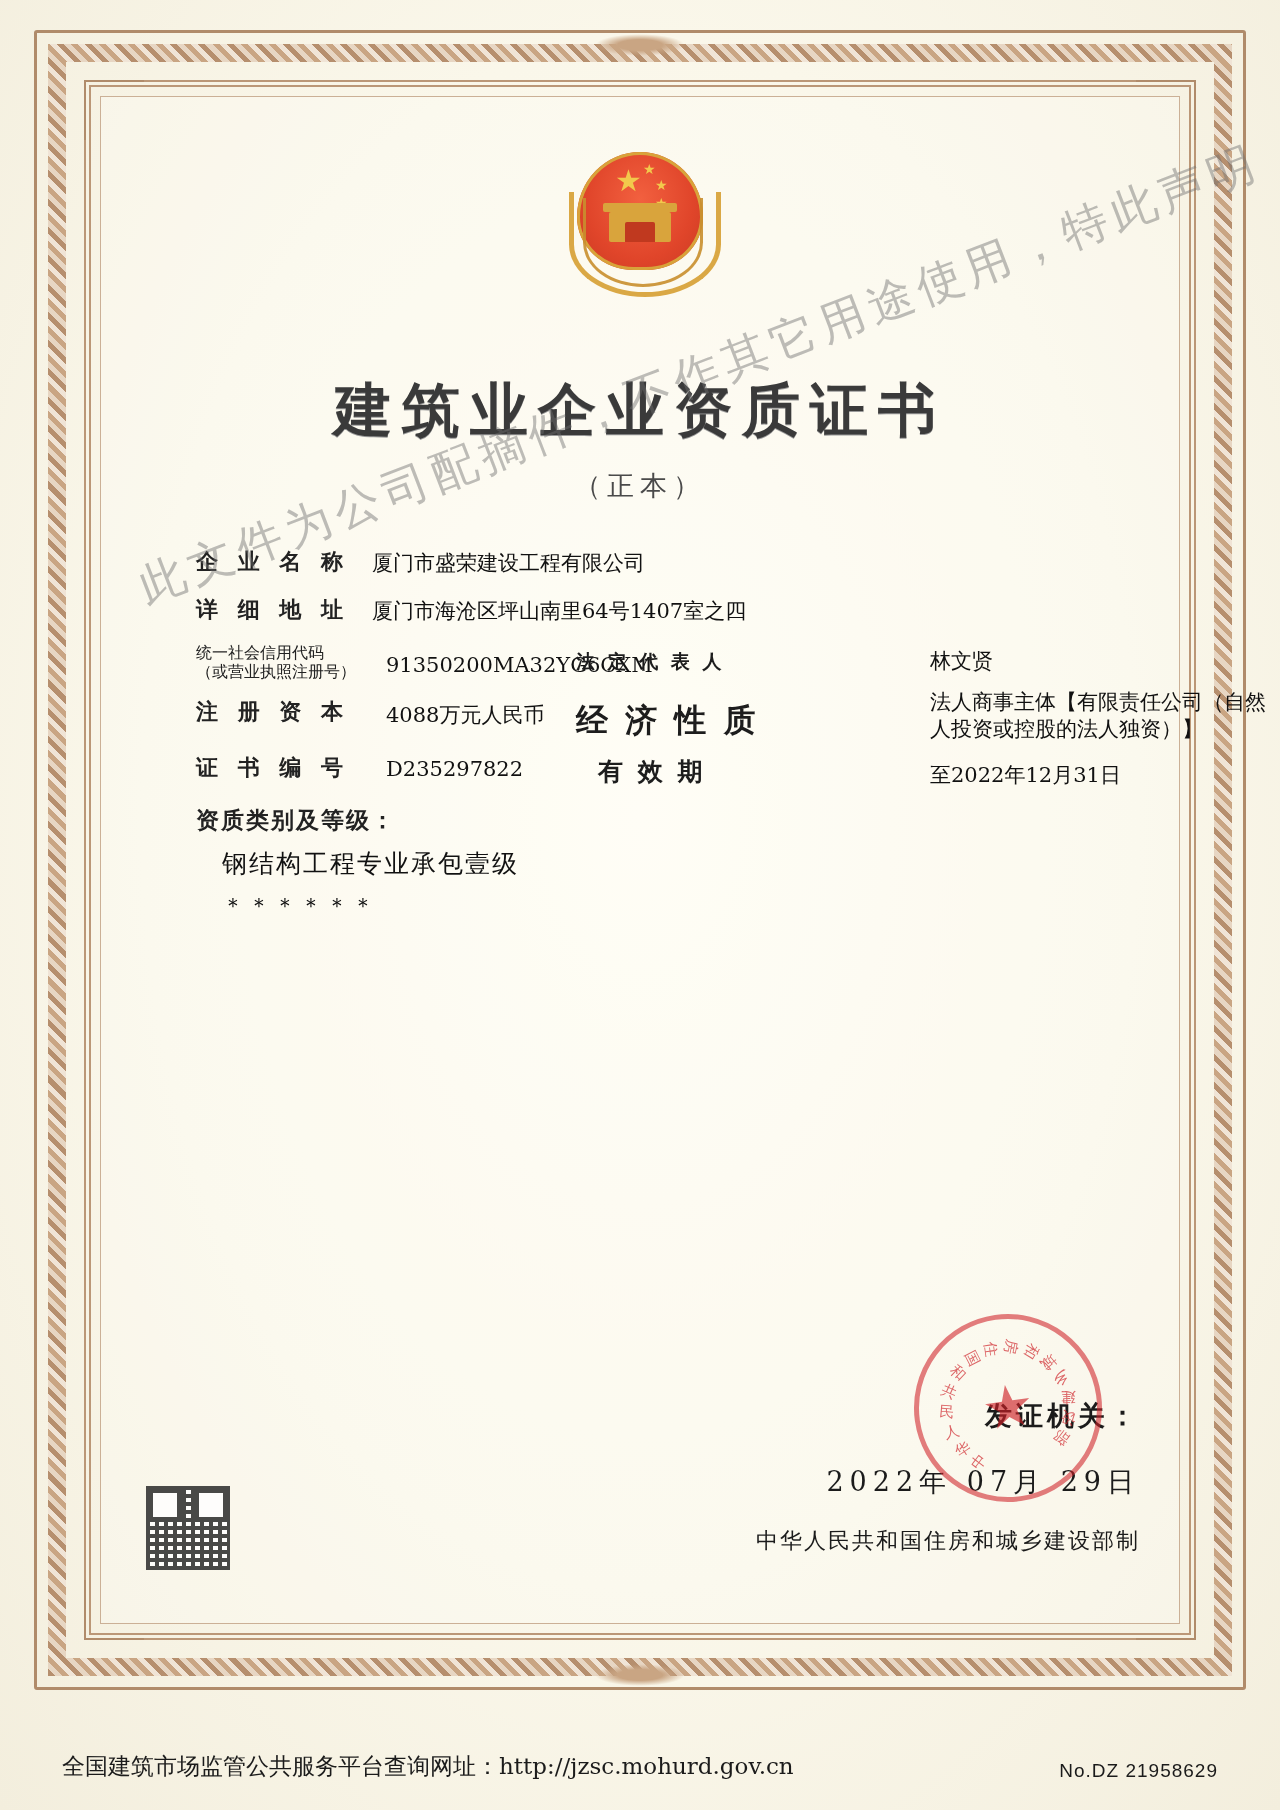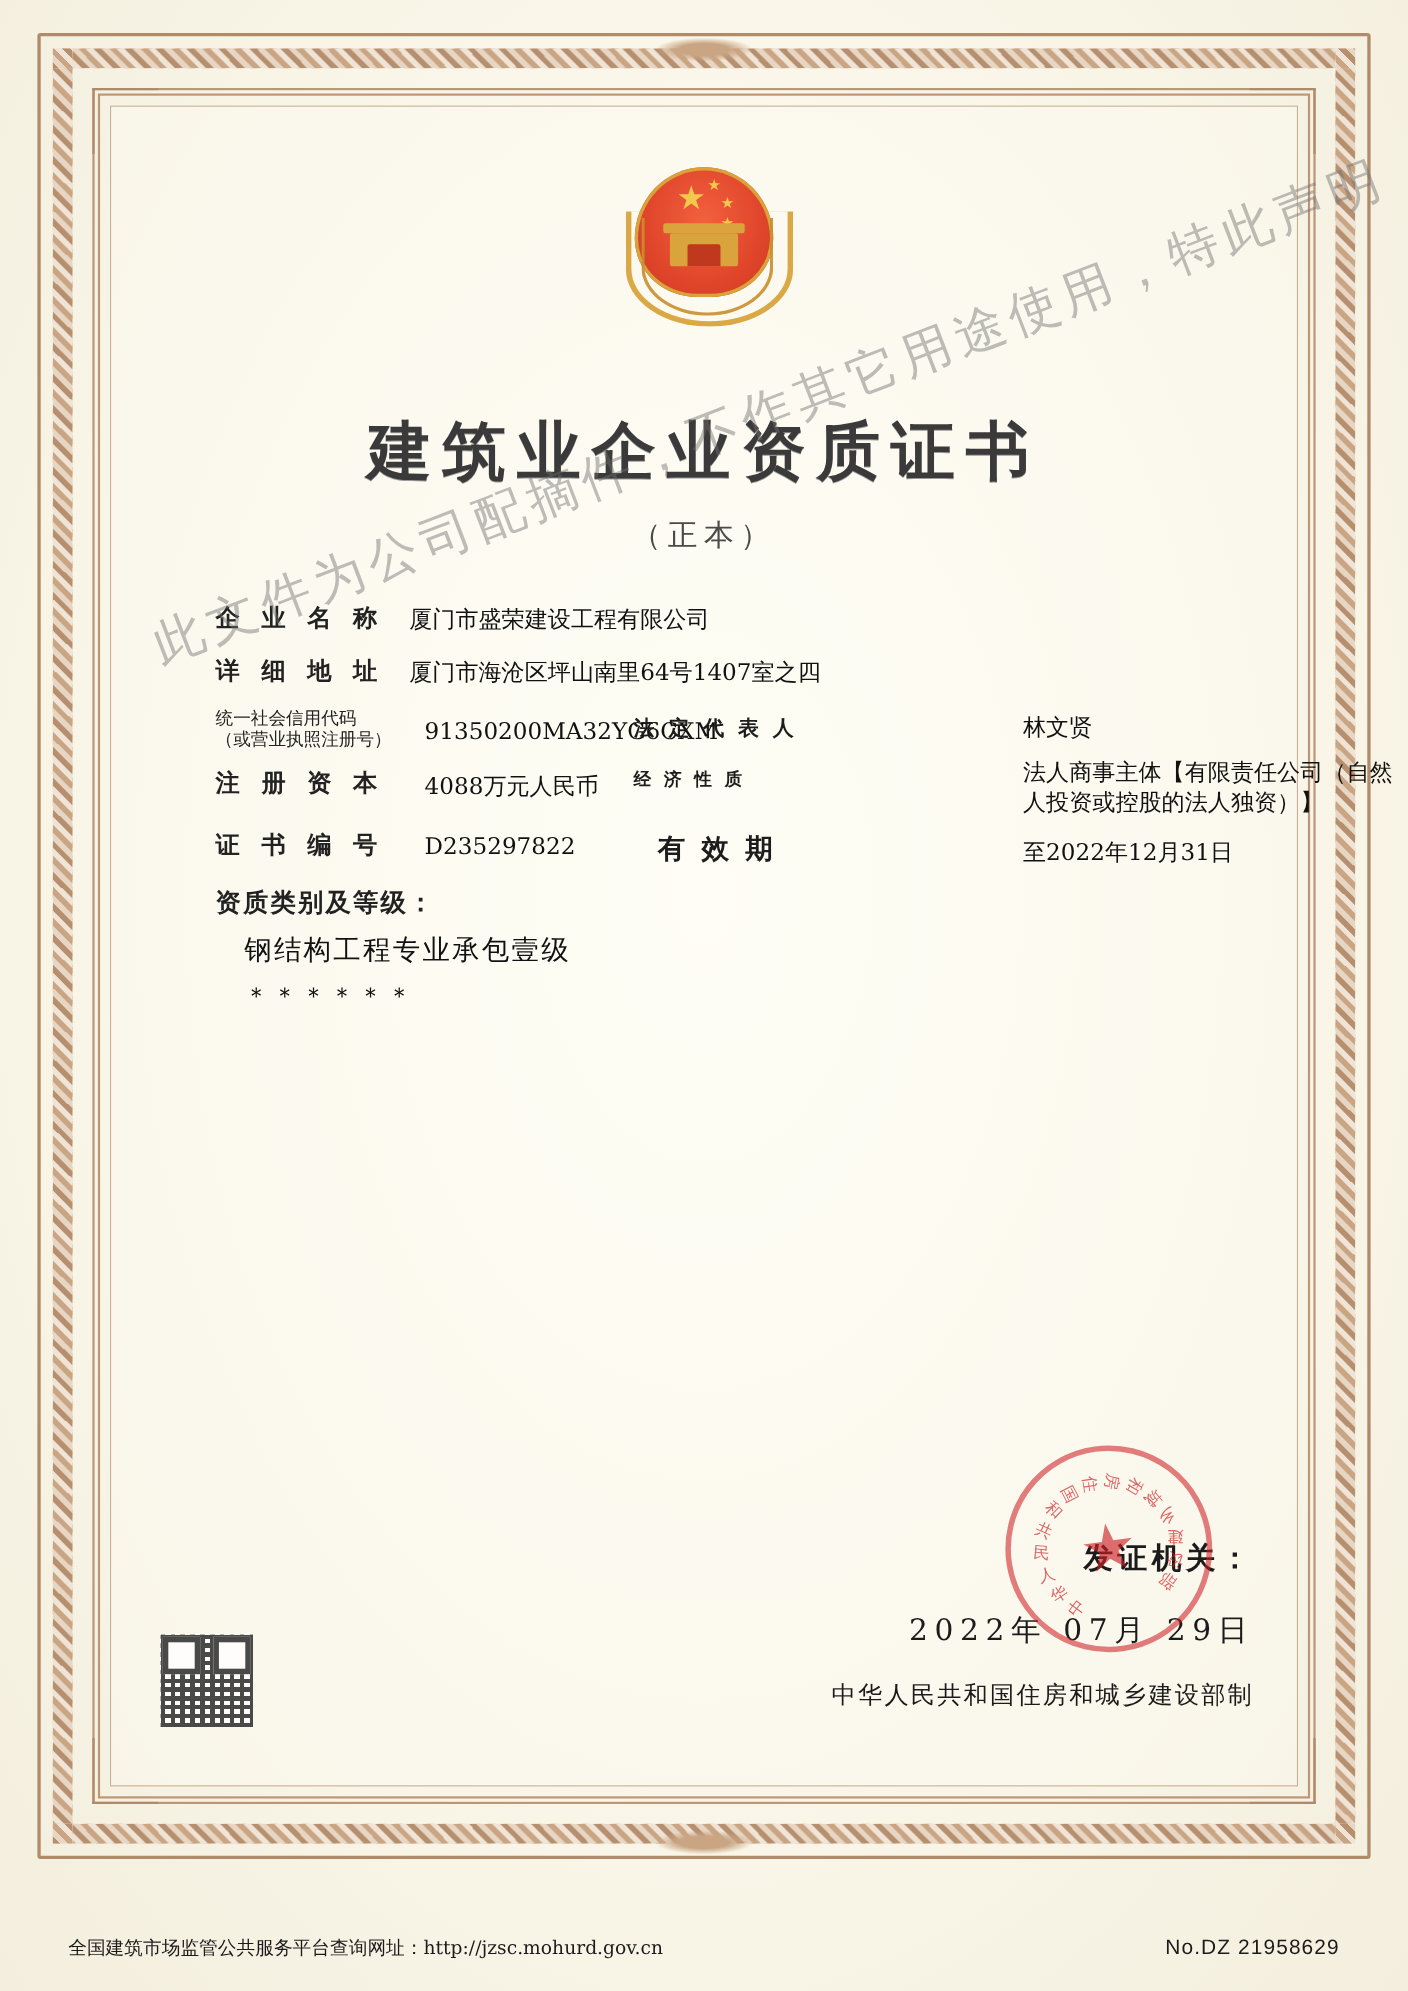--- a/index.html
+++ b/index.html
@@ -144,7 +144,7 @@
 
   .r4 .lbl{left:0;top:2px;}
   .r4 .val{left:190px;top:6px;}
-  .r4 .lbl2{position:absolute;left:380px;top:4px;font-size:16px;font-weight:bold;letter-spacing:3px;}
+  .r4 .lbl2{position:absolute;left:380px;top:4px;font-size:32px;font-weight:bold;letter-spacing:3px;}
 
   .r5 .lbl{left:0;top:2px;}
   .r5 .val{left:190px;top:6px;}

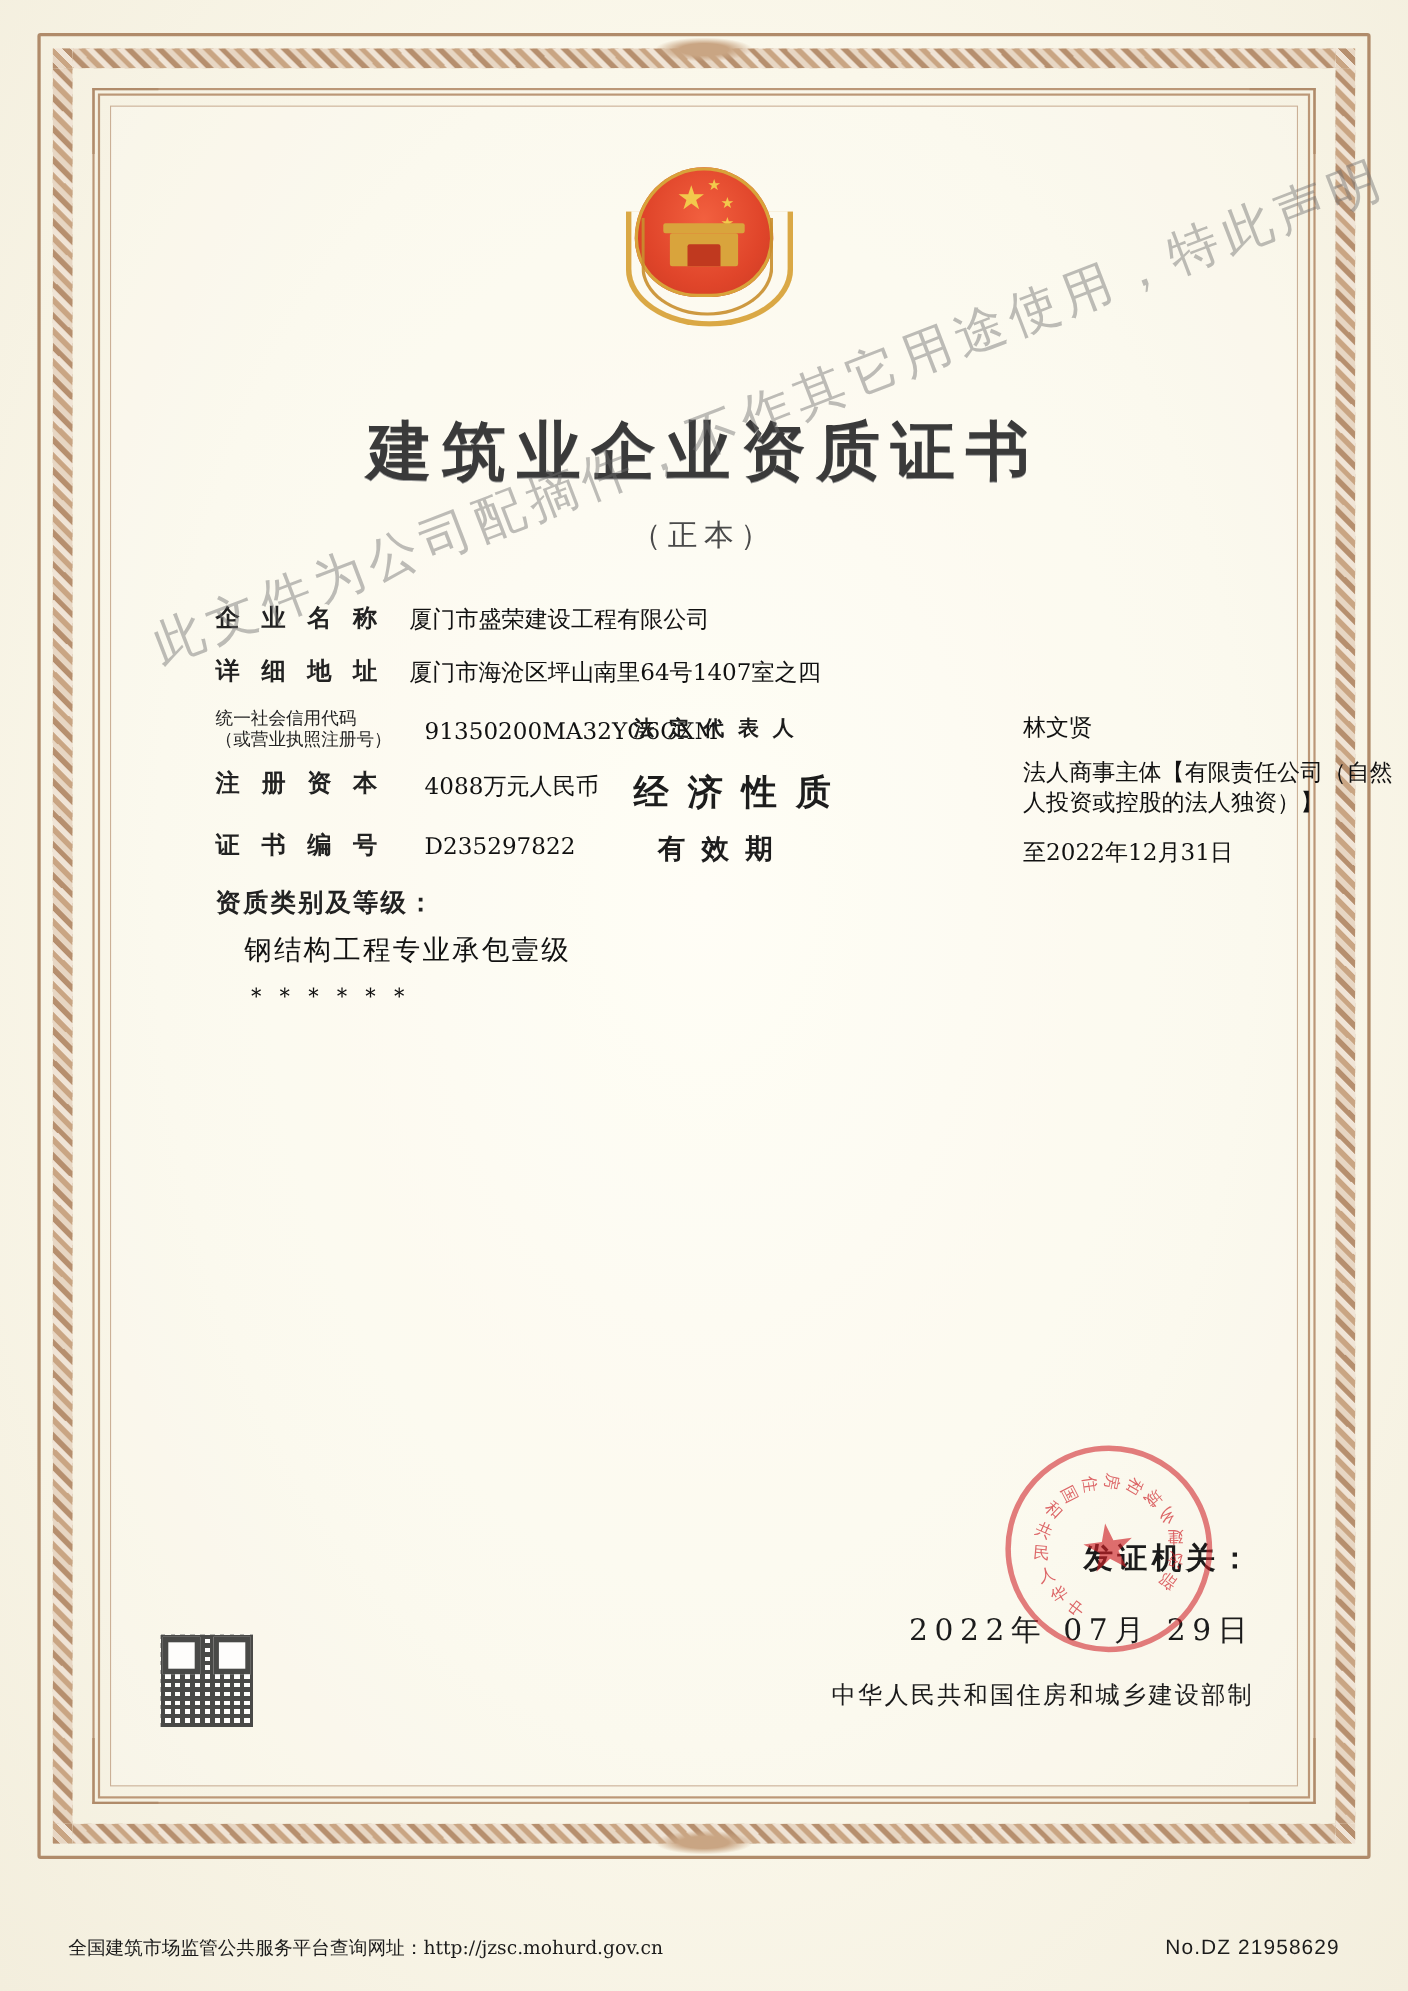--- a/index.html
+++ b/index.html
@@ -215,7 +215,7 @@
 
   
   .footer-left{
-    position:absolute;left:62px;bottom:28px;font-size:17px;color:#1b1b1b;
+    position:absolute;left:62px;bottom:28px;font-size:23px;color:#1b1b1b;
     font-family:"DejaVu Serif","Liberation Serif",serif;
   }
   .footer-right{

